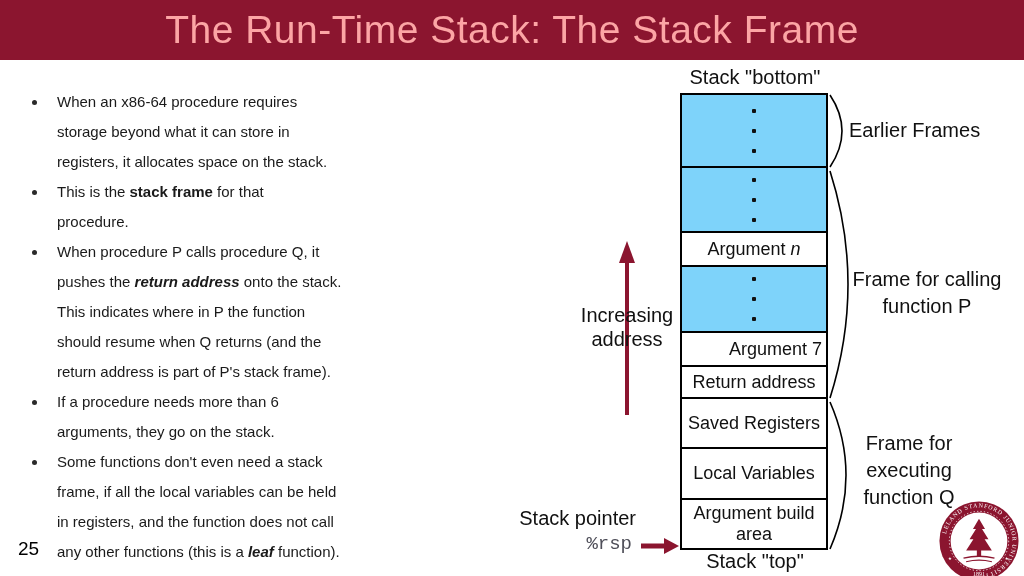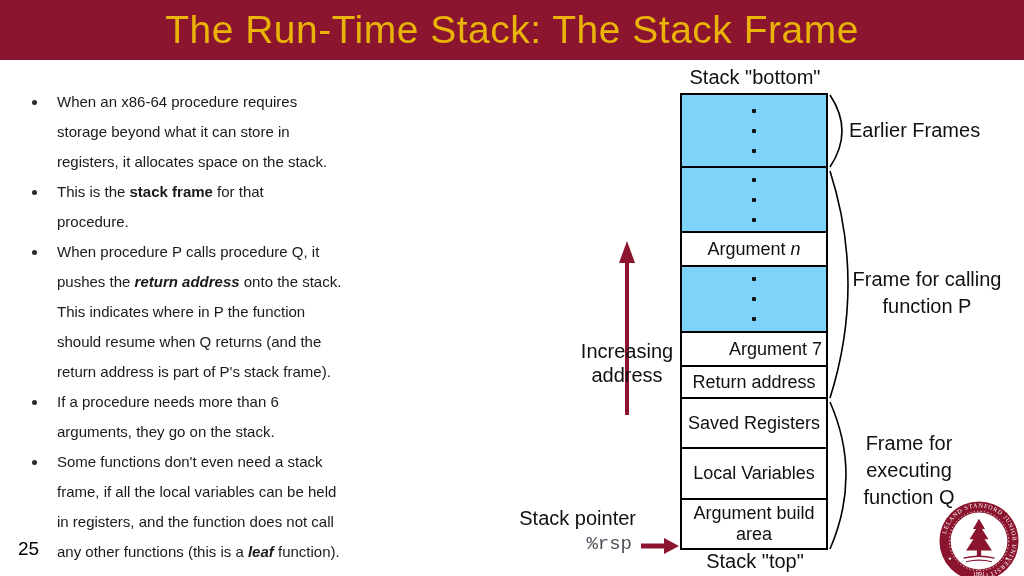--- a/index.html
+++ b/index.html
@@ -18,7 +18,7 @@
     background:var(--cardinal);display:flex;align-items:center;justify-content:center;
   }
   .titlebar h1{
-    margin:0;font-size:39px;font-weight:400;color:#eab308;letter-spacing:.5px;
+    margin:0;font-size:39px;font-weight:400;color:#fca5a5;letter-spacing:.5px;
   }
   
   .bullets{position:absolute;left:26px;top:87px;}

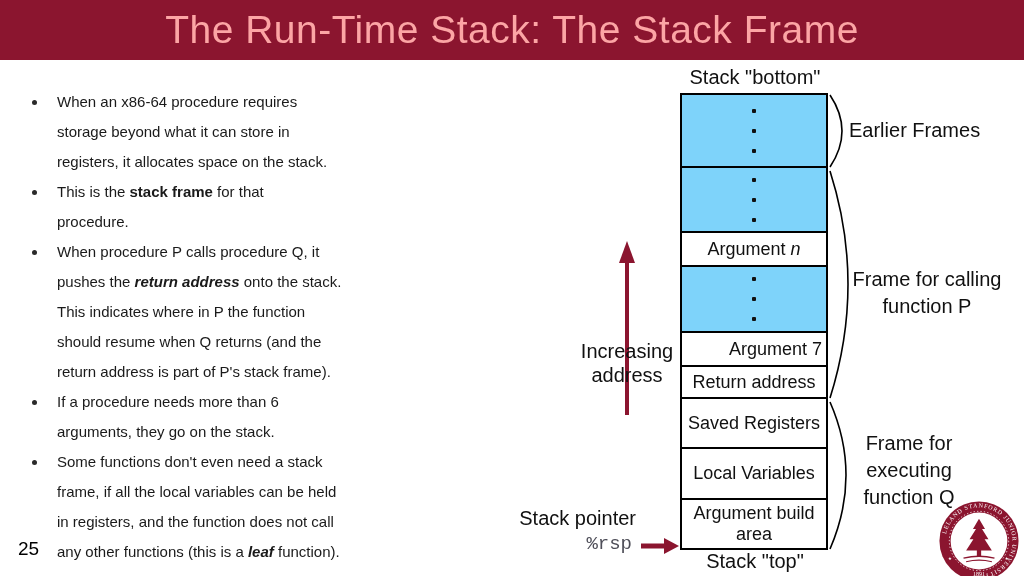--- a/index.html
+++ b/index.html
@@ -56,7 +56,7 @@
   .sbox:nth-child(9){flex:1;}
   .mini-dot{width:4px;height:4px;background:#111;border-radius:1px;}
   .ital{font-style:italic;}
-  .increasing-label{left:566px;top:303px;width:122px;text-align:center;line-height:24px;margin-top:36px;}
+  .increasing-label{left:566px;top:303px;width:122px;text-align:center;line-height:24px;}
   .stack-pointer-label{left:496px;top:507px;width:140px;text-align:right;}
   .rsp-label{
     left:496px;top:533px;width:136px;text-align:right;

